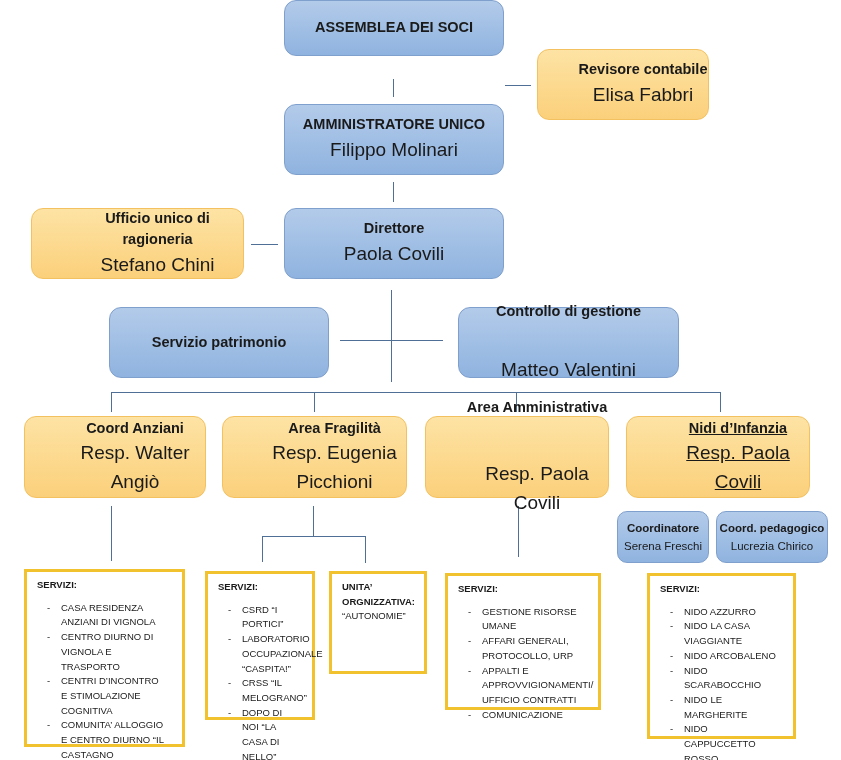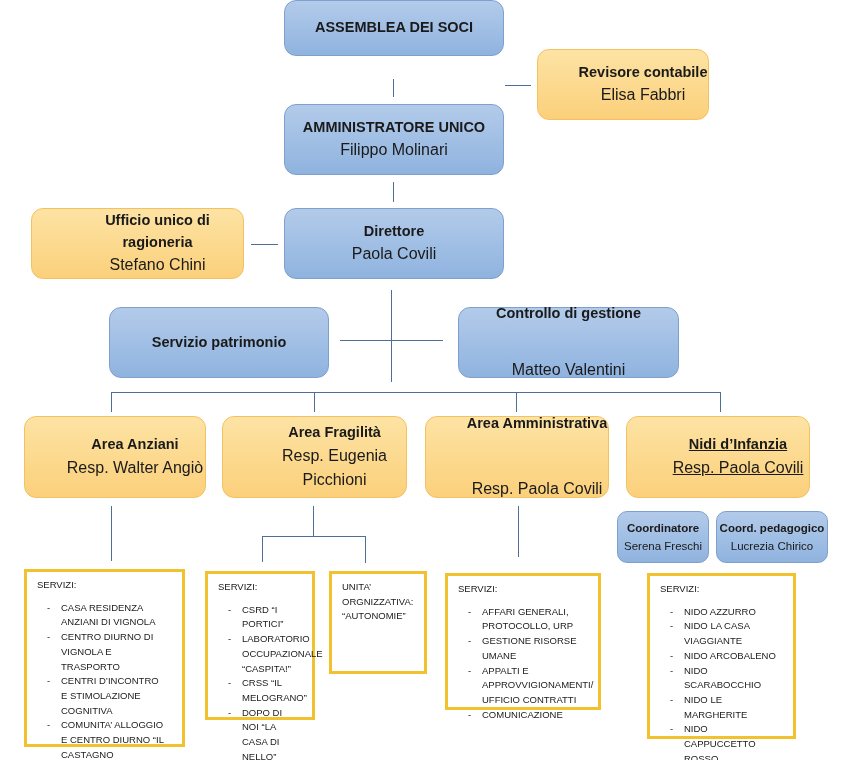--- a/index.html
+++ b/index.html
@@ -11,7 +11,7 @@
     .blue { background: linear-gradient(#b3cbea, #8fb3df); border: 1px solid #7f9fcc; }
     .orange { background: linear-gradient(#fde3a4, #fbd07b); border: 1px solid #f3c160; padding-left: 40px; }
     .box .t { font-weight: bold; font-size: 14.5px; }
-    .box .s { font-size: 16px; }
+    .box .s { font-size: 19px; }
     .small .t { font-size: 11.5px; }
     .small .s { font-size: 11.5px; }
     .line { position: absolute; background: #4f6f97; }

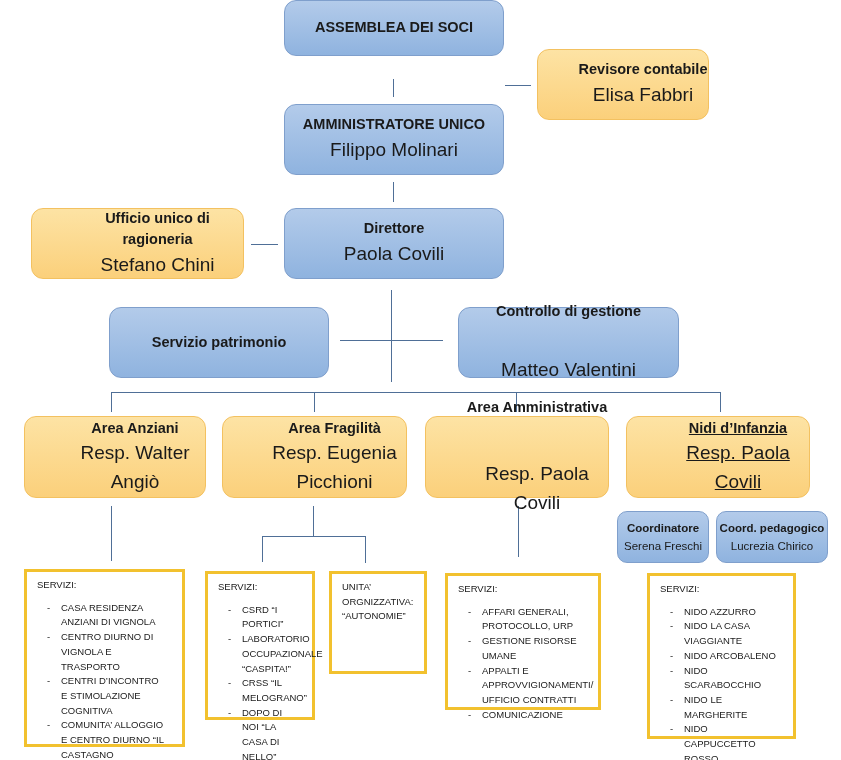--- a/index.html
+++ b/index.html
@@ -77,7 +77,7 @@
 </div>
 
 <div class="box orange" style="left:24px;top:416px;width:182px;height:82px;">
-  <span class="t">Area Anziani</span>
+  <span class="t">Coord Anziani</span>
   <span class="s">Resp. Walter Angiò</span>
 </div>
 

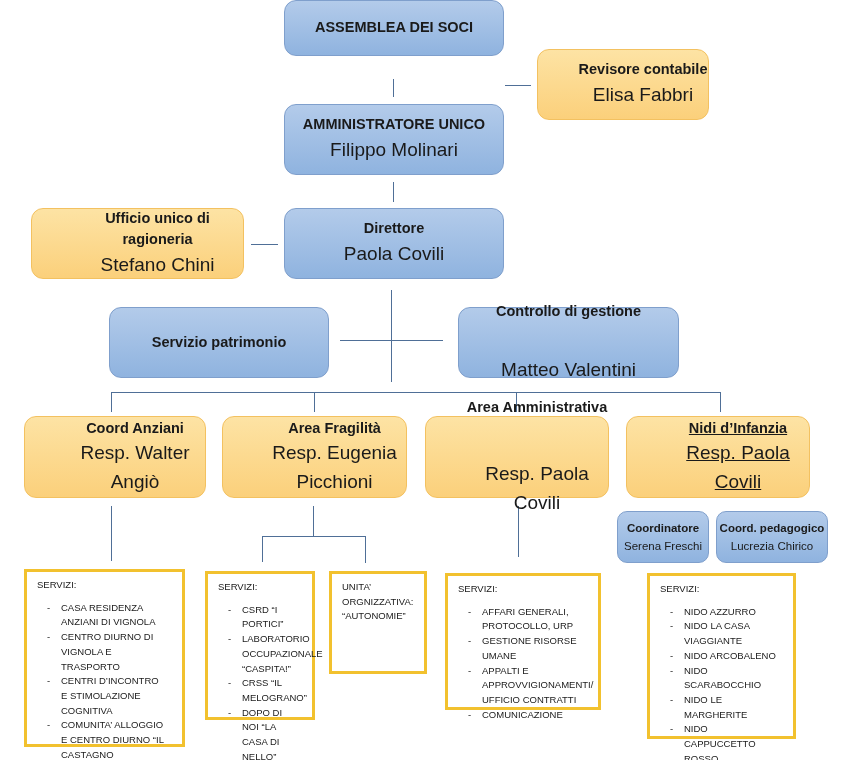--- a/index.html
+++ b/index.html
@@ -17,7 +17,7 @@
     .line { position: absolute; background: #4f6f97; }
     .svc { position: absolute; box-sizing: border-box; border: 3px solid #f2c12e; background: #fff;
            font-size: 9.5px; line-height: 1.55; padding: 6px 8px 6px 10px; }
-    .svc .h { font-weight: normal; }
+    .svc .h { font-weight: bold; }
     .svc ul { list-style: none; margin: 8px; padding: 0; }
     .svc li { position: relative; padding-left: 16px; }
     .svc li::before { content: "-"; position: absolute; left: 2px; }

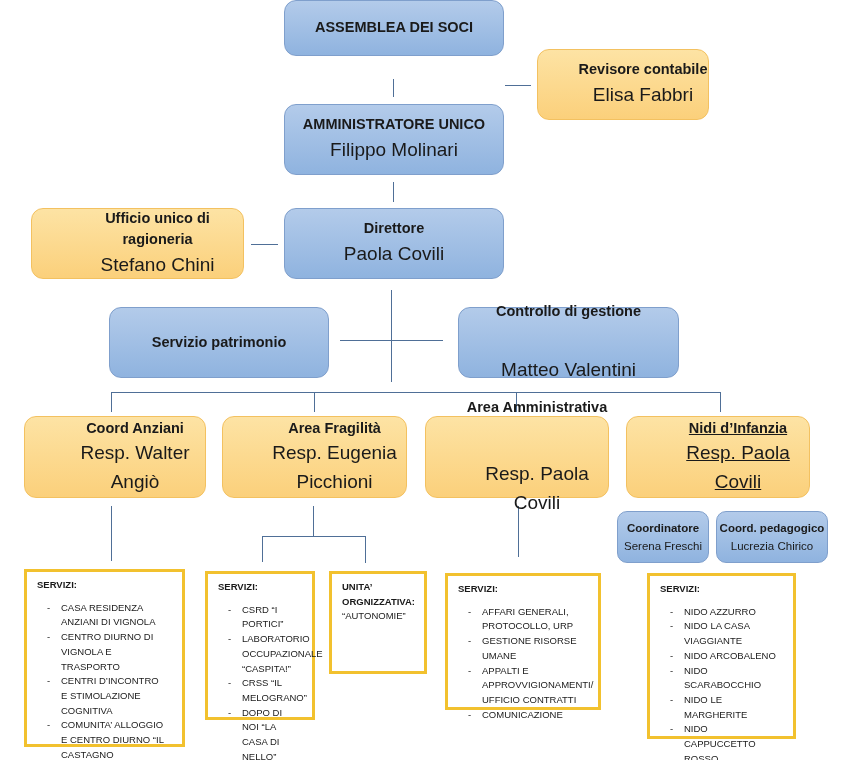--- a/index.html
+++ b/index.html
@@ -134,8 +134,8 @@
 <div class="svc" style="left:445px;top:573px;width:156px;height:137px;">
   <div class="h">SERVIZI:</div>
   <ul>
+    <li>GESTIONE RISORSE UMANE</li>
     <li>AFFARI GENERALI, PROTOCOLLO, URP</li>
-    <li>GESTIONE RISORSE UMANE</li>
     <li>APPALTI E APPROVVIGIONAMENTI/ UFFICIO CONTRATTI</li>
     <li>COMUNICAZIONE</li>
   </ul>

